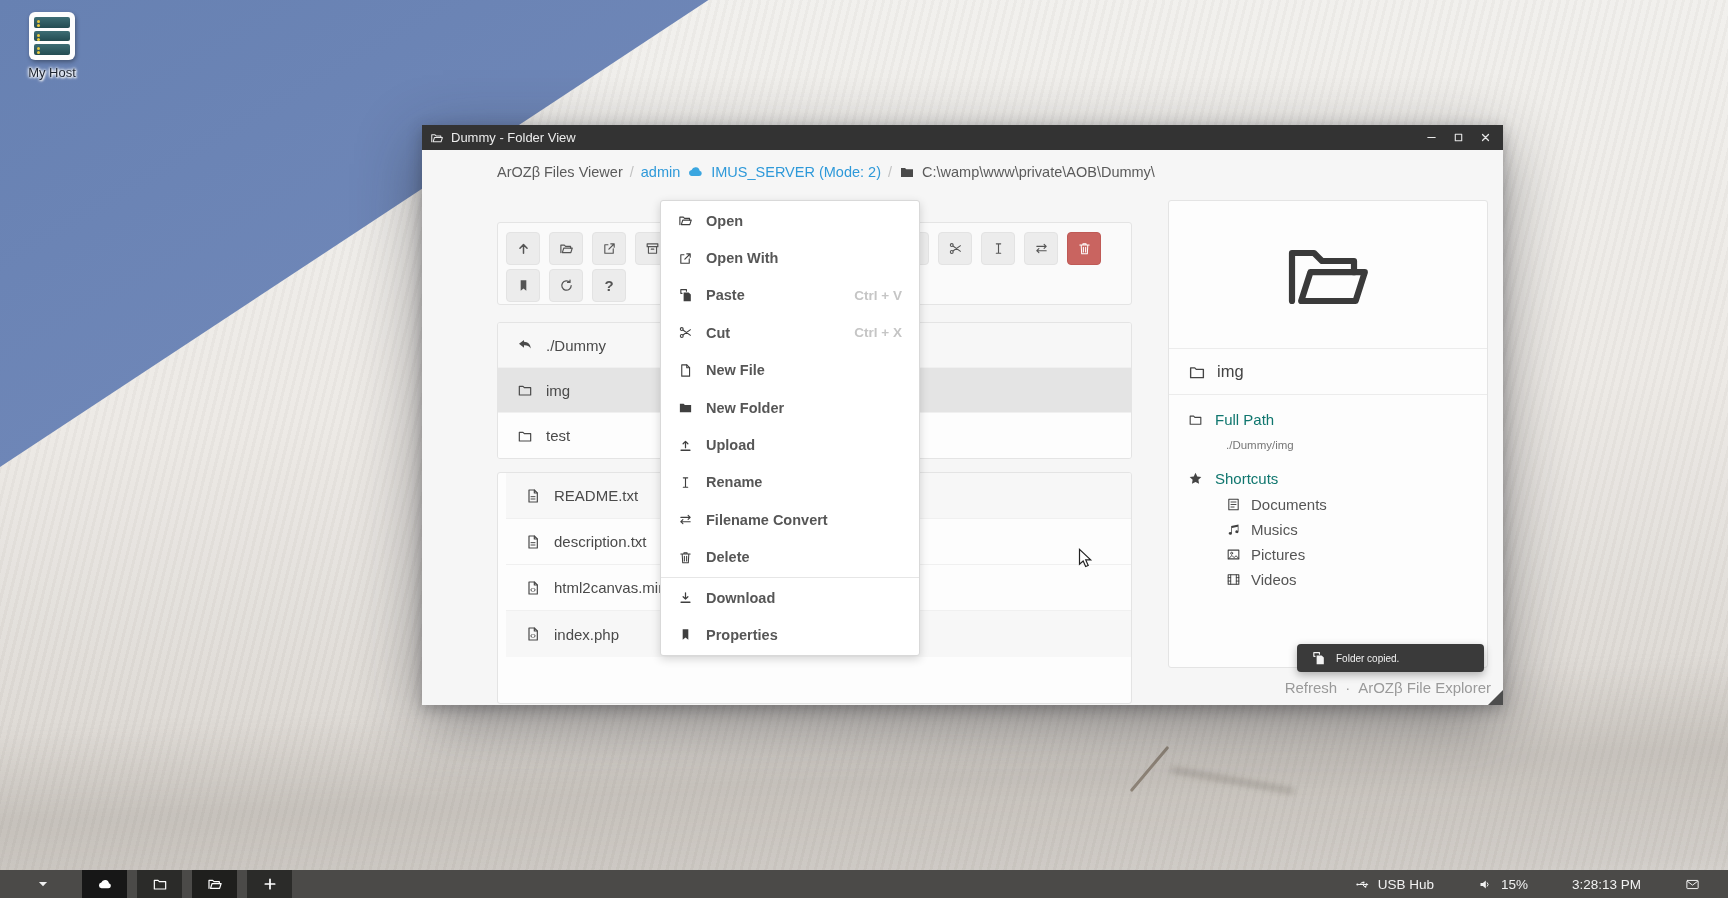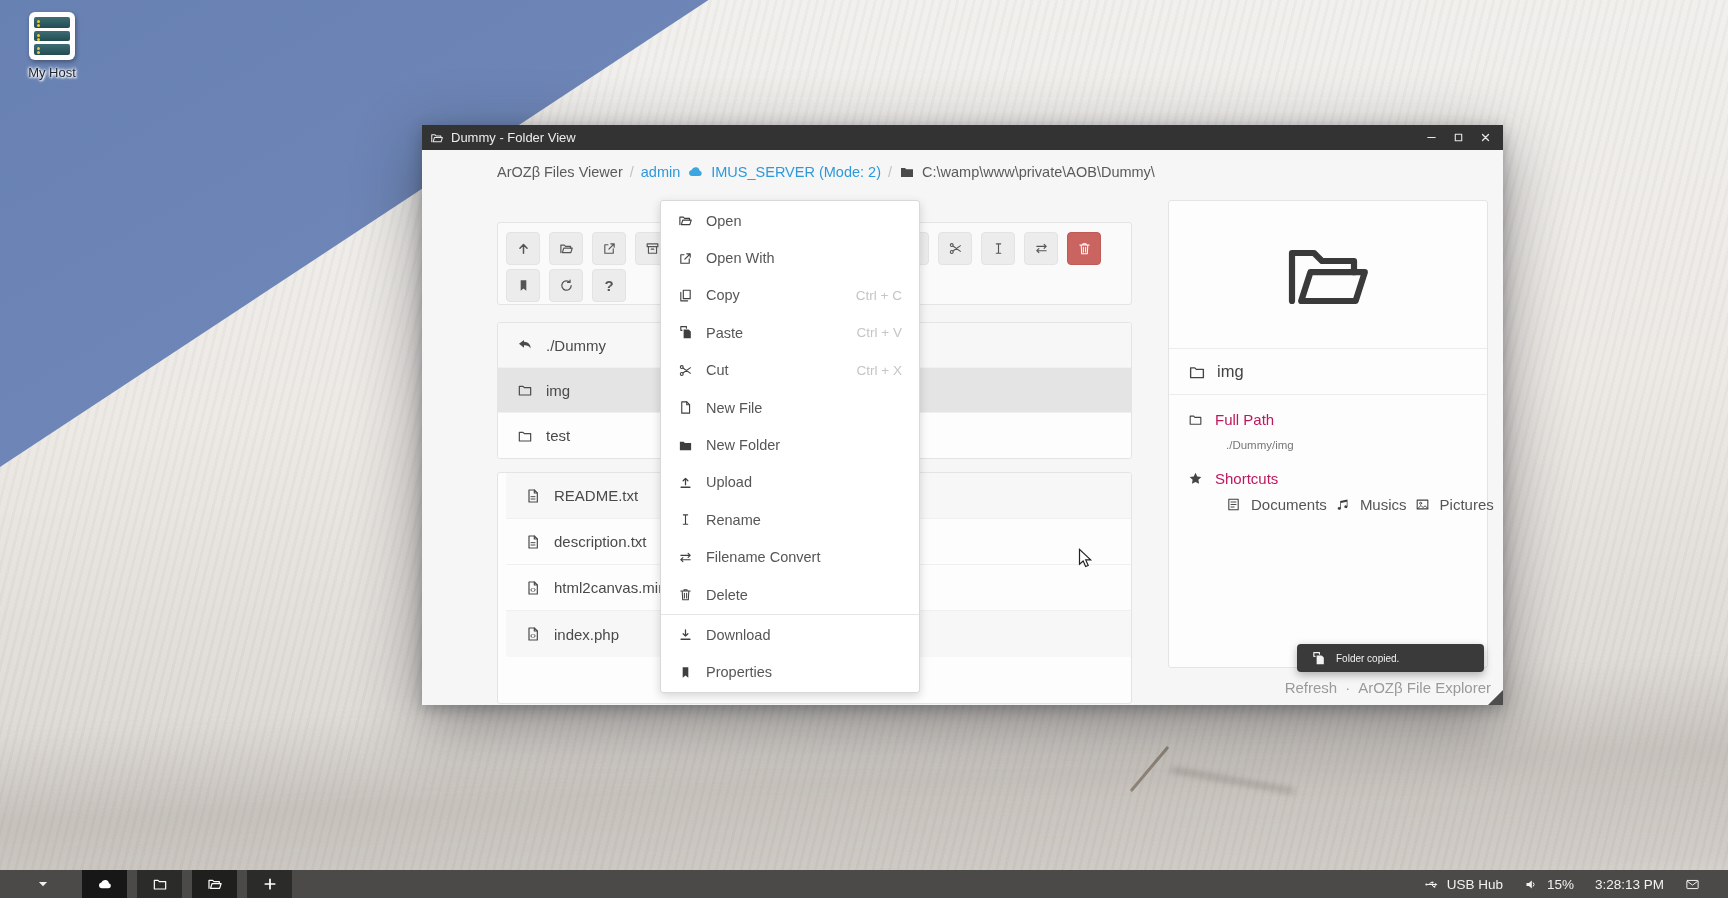--- a/index.html
+++ b/index.html
@@ -82,7 +82,7 @@
   
   .ctx-menu { position:absolute; left:238px; top:50px; width:260px; z-index:50;
     background:#fff; border:1px solid #d9d9d9; border-radius:3px;
-    box-shadow:0 3px 10px rgba(0,0,0,0.16); padding:1px 0; }
+    box-shadow:0 3px 10px rgba(0,0,0,0.16); padding:1px 0;font-weight:bold; }
   .mi { height:37.4px; display:flex; align-items:center; gap:13px; padding:0 17px;
     font-size:14.5px; color:#565656; cursor:pointer; }
   .mi .ic { width:15px; height:15px; color:#3f3f3f; stroke-width:1.8; }

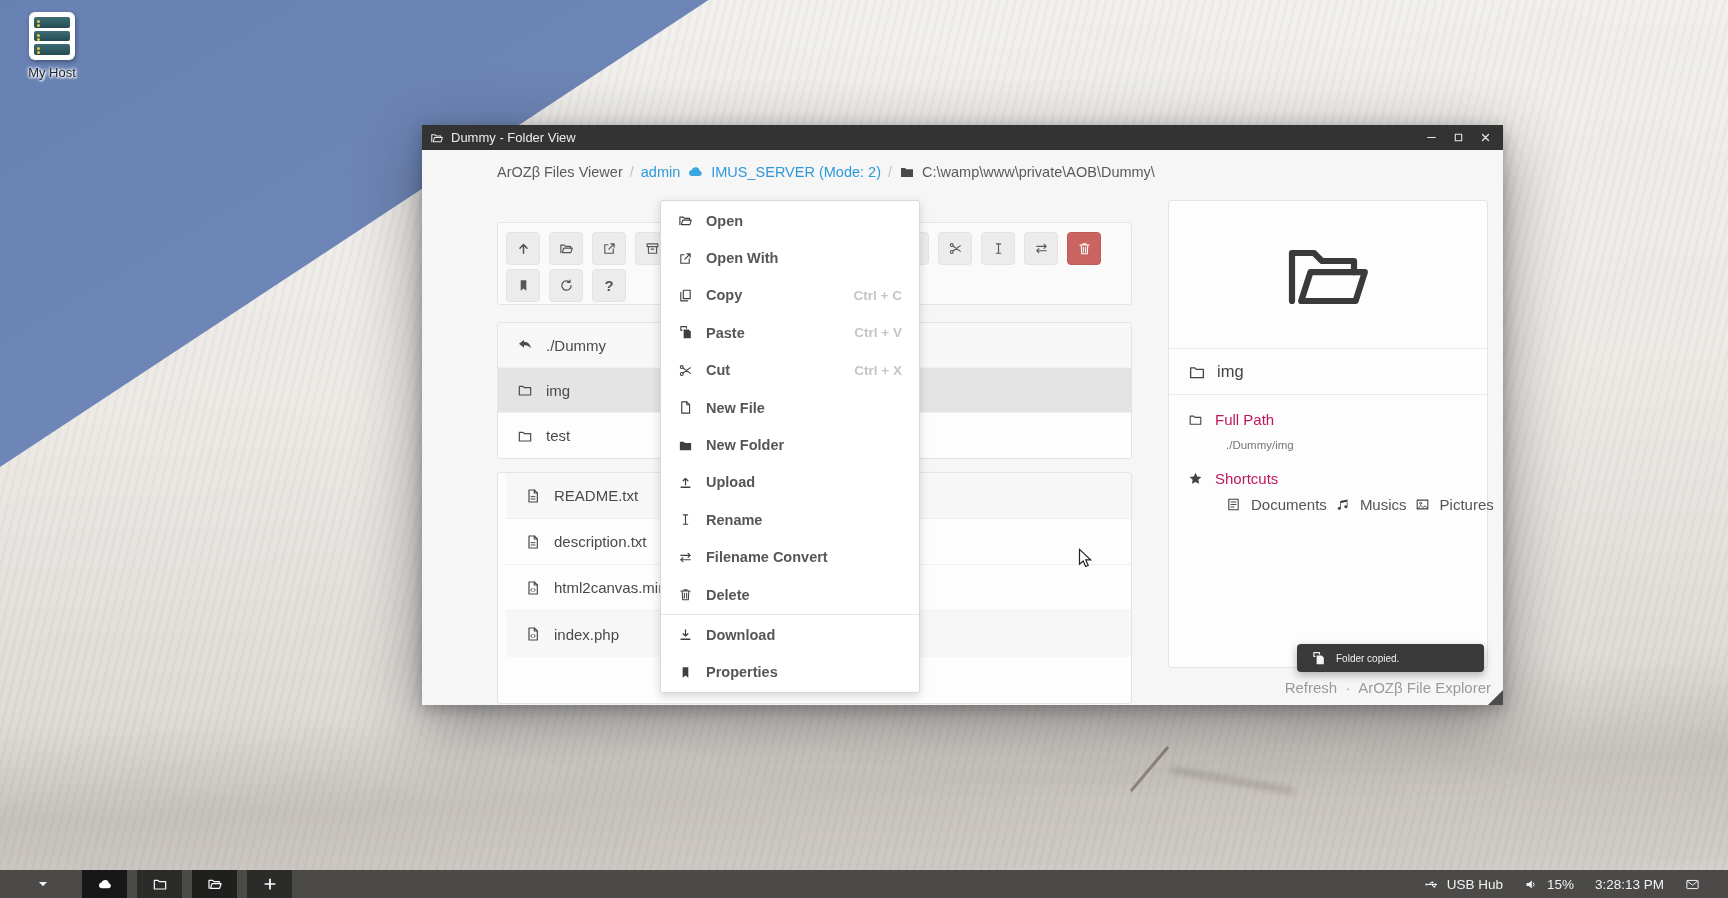--- a/index.html
+++ b/index.html
@@ -461,13 +461,6 @@
         </div>
         <div class="mi">
           <svg class="ic">
-              <use href="#i-copy"></use>
-            </svg>
-          <span class="mi-label">Copy</span>
-          <span class="mi-short">Ctrl + C</span>
-        </div>
-        <div class="mi">
-          <svg class="ic">
               <use href="#i-paste"></use>
             </svg>
           <span class="mi-label">Paste</span>

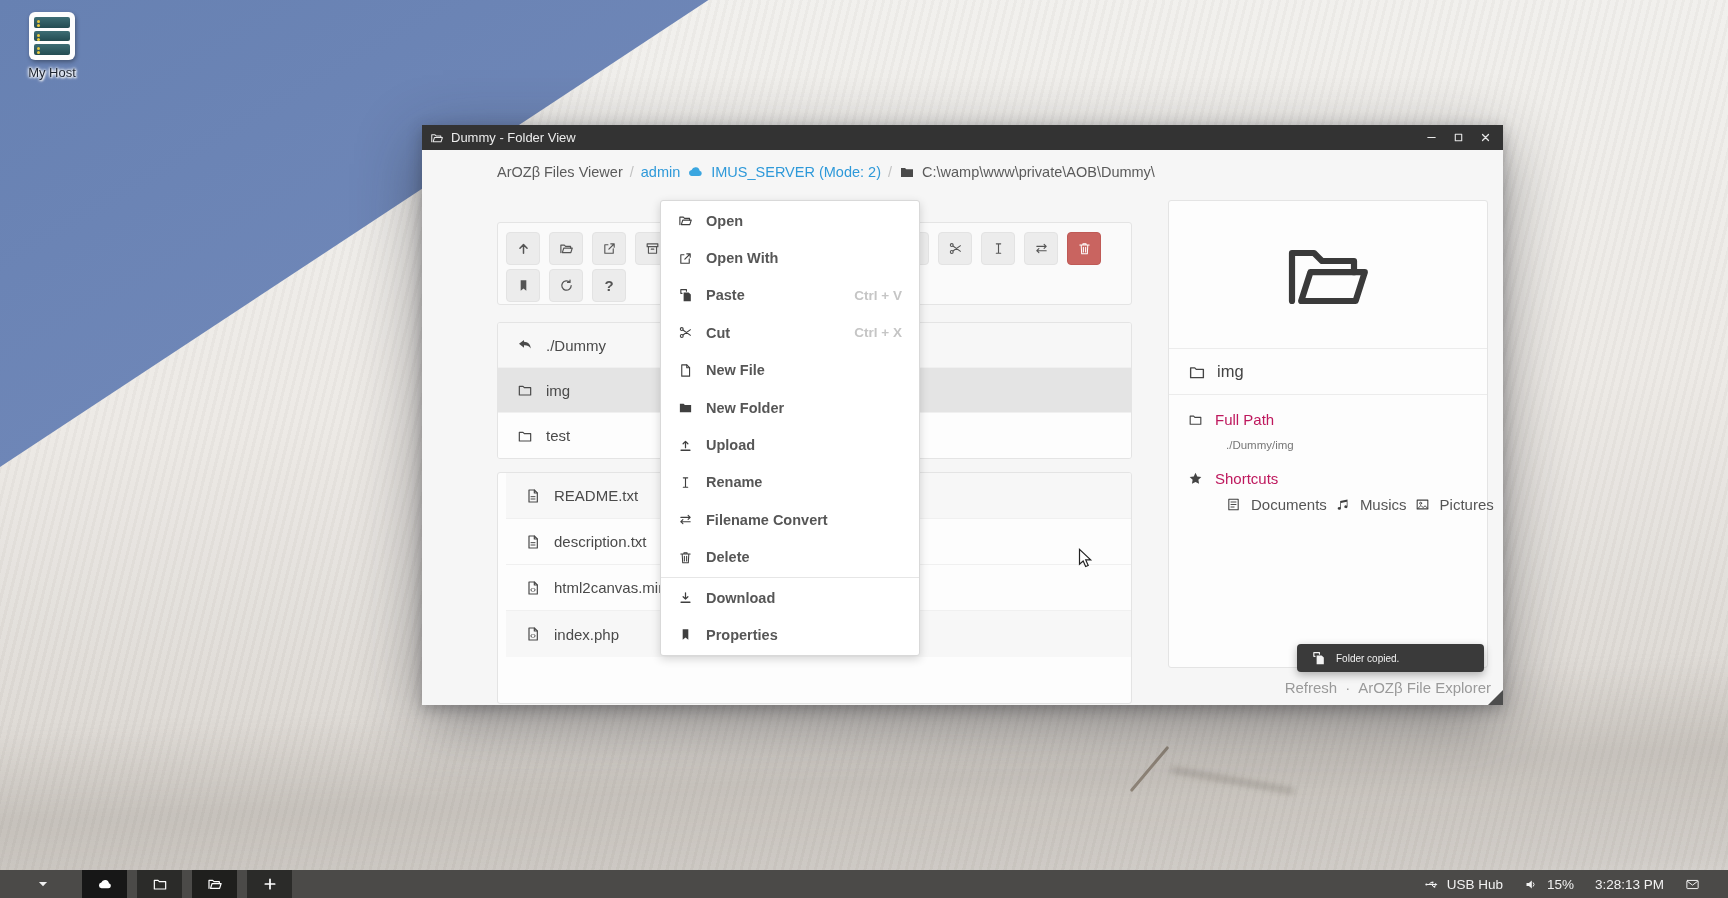--- a/index.html
+++ b/index.html
@@ -99,7 +99,7 @@
     font-size:16.5px; color:#444; border-bottom:1px solid #ececec; }
   .dp-name .ic { width:18px; height:18px; stroke-width:1.8; }
   .dp-body { padding:16px 19px 0; }
-  .dp-row { display:flex; align-items:center; gap:12px; font-size:15px; color:#be185d; }
+  .dp-row { display:flex; align-items:center; gap:12px; font-size:15px; color:#0f766e; }
   .dp-row .ic { width:15px; height:15px; color:#444; stroke-width:1.8; }
   .dp-path-value { margin:11px 0 0 38px; font-size:11.5px; color:#777; }
   .dp-shortcuts { margin-top:19px; }

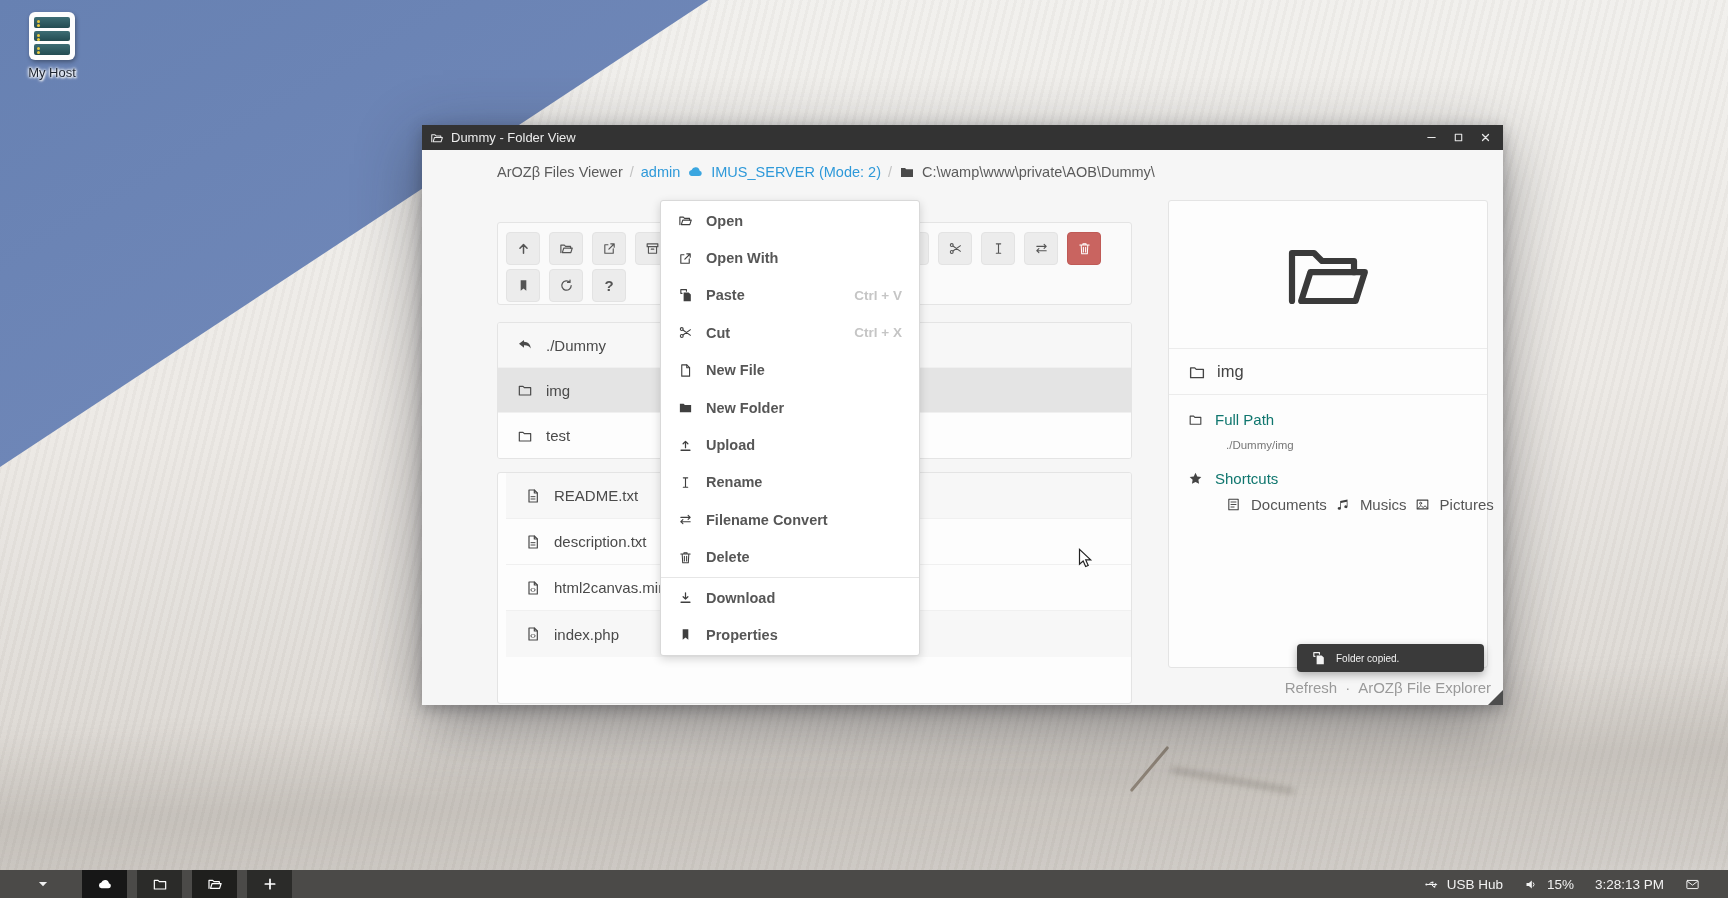--- a/index.html
+++ b/index.html
@@ -103,7 +103,7 @@
   .dp-row .ic { width:15px; height:15px; color:#444; stroke-width:1.8; }
   .dp-path-value { margin:11px 0 0 38px; font-size:11.5px; color:#777; }
   .dp-shortcuts { margin-top:19px; }
-  .dp-sub { margin:9px 0 0 38px; display:flex; flex-direction:row; gap:8px;text-align:right; }
+  .dp-sub { margin:9px 0 0 38px; display:flex; flex-direction:column; gap:8px;text-align:right; }
   .dp-subrow { display:flex; align-items:center; gap:10px; font-size:15px; color:#555; cursor:pointer; }
   .dp-subrow .ic { width:15px; height:15px; color:#3f3f3f; stroke-width:1.7; }
 

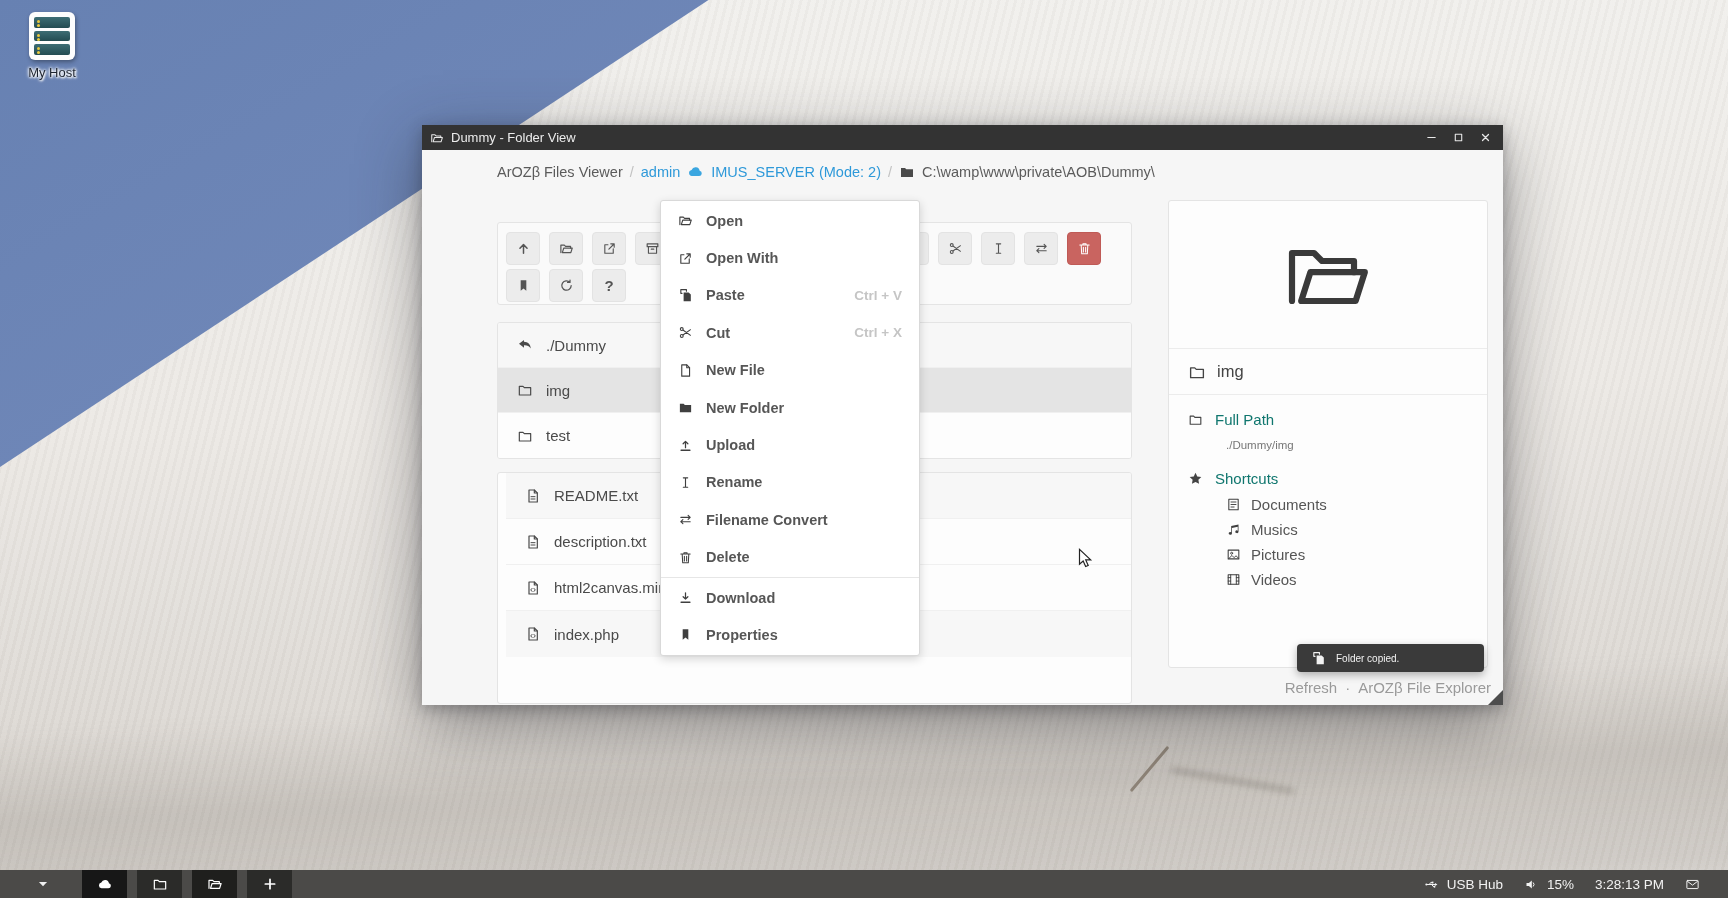--- a/index.html
+++ b/index.html
@@ -133,7 +133,7 @@
   .dock-item .ic { width:16px; height:16px; stroke-width:1.8; }
   .dock-1 { background:#171717; } .dock-2 { background:#2b2b29; }
   .dock-3 { background:#1f1f1d; } .dock-4 { background:#2b2b29; }
-  .tray { position:absolute; right:28px; display:flex; align-items:center; gap:21px;
+  .tray { position:absolute; right:28px; display:flex; align-items:center; gap:44px;
     color:#f2f2f2; font-size:13.5px; }
   .tray-group { display:flex; align-items:center; gap:8px; cursor:pointer; }
   .tray .ic { width:15px; height:15px; stroke-width:1.6; }

